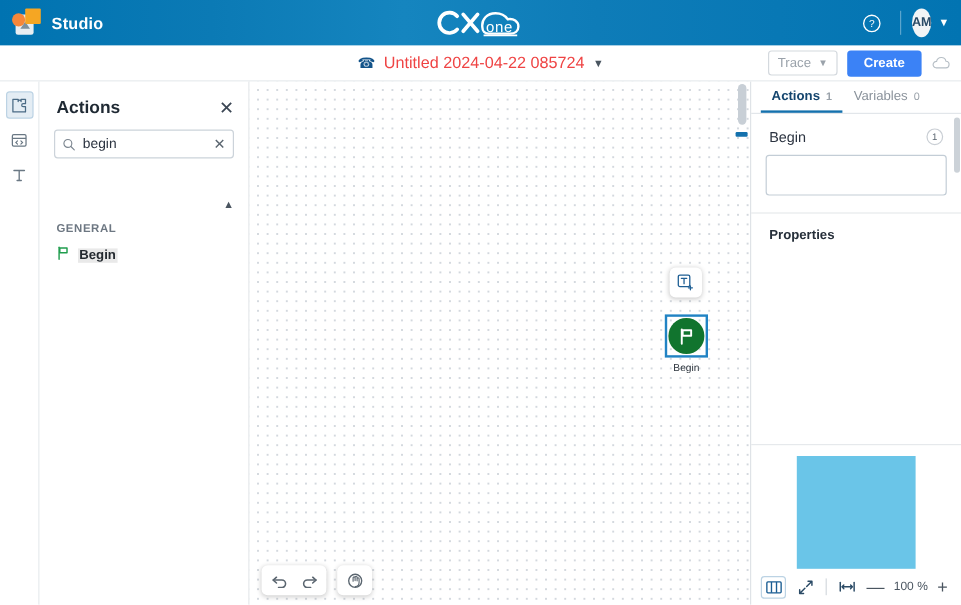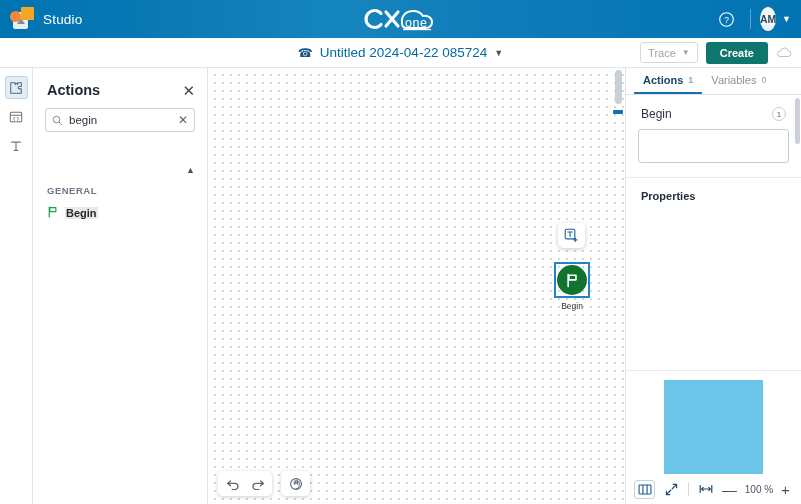--- a/index.html
+++ b/index.html
@@ -35,7 +35,7 @@
     position: absolute; left: 0px; top: 4px; width: 11px; height: 11px;
     background: #f5873a; border-radius: 50%;
   }
-  .brand-title { color: #ffffff; font-size: 13.5px; font-weight: normal; letter-spacing: .2px; }
+  .brand-title { color: #ffffff; font-size: 13.5px; font-weight: bold; letter-spacing: .2px; }
 
   .cxone { position: absolute; left: 0; right: 0; top: 0; bottom: 0; display: flex; align-items: center; justify-content: center; pointer-events: none; }
   .cxone svg { display: block; }

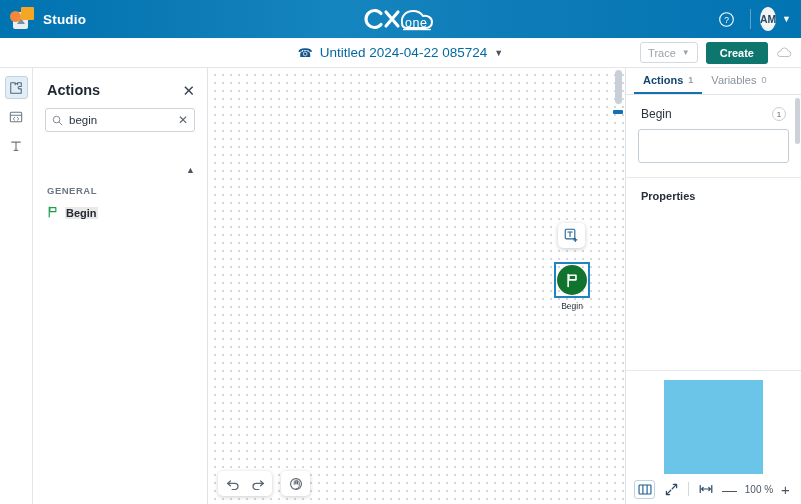--- a/index.html
+++ b/index.html
@@ -59,7 +59,7 @@
     position: absolute; left: 0; right: 0; display: flex; align-items: center; justify-content: center; gap: 7px;
   }
   .flow-title .phone { color: #13548a; font-size: 12px; line-height: 1; }
-  .flow-title .ttl { font-size: 13.5px; color: #0369a1; }
+  .flow-title .ttl { font-size: 13.5px; color: #ef4444; }
   .flow-title .cv { font-size: 9px; color: #4a5560; }
 
   .subheader-right { margin-left: auto; display: flex; align-items: center; gap: 8px; padding-right: 9px; }

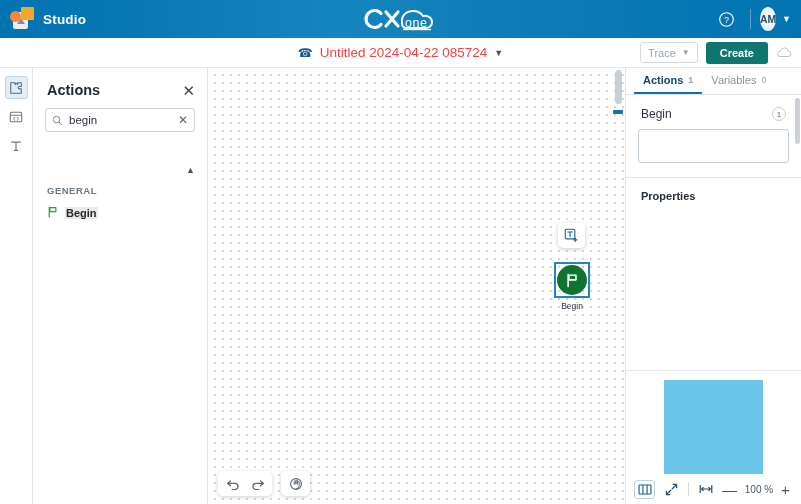--- a/index.html
+++ b/index.html
@@ -71,7 +71,7 @@
   .btn-trace .cv { font-size: 8px; }
   .btn-create {
     height: 22px; padding: 0 14px; border: none; border-radius: 3px;
-    background: #0f766e; color: #ffffff; font-size: 11px; font-weight: bold; cursor: pointer;
+    background: #3b82f6; color: #ffffff; font-size: 11px; font-weight: bold; cursor: pointer;
     font-family: "Liberation Sans", sans-serif;
   }
   .cloud-icon { color: #b7bfc6; display: flex; align-items: center; }

